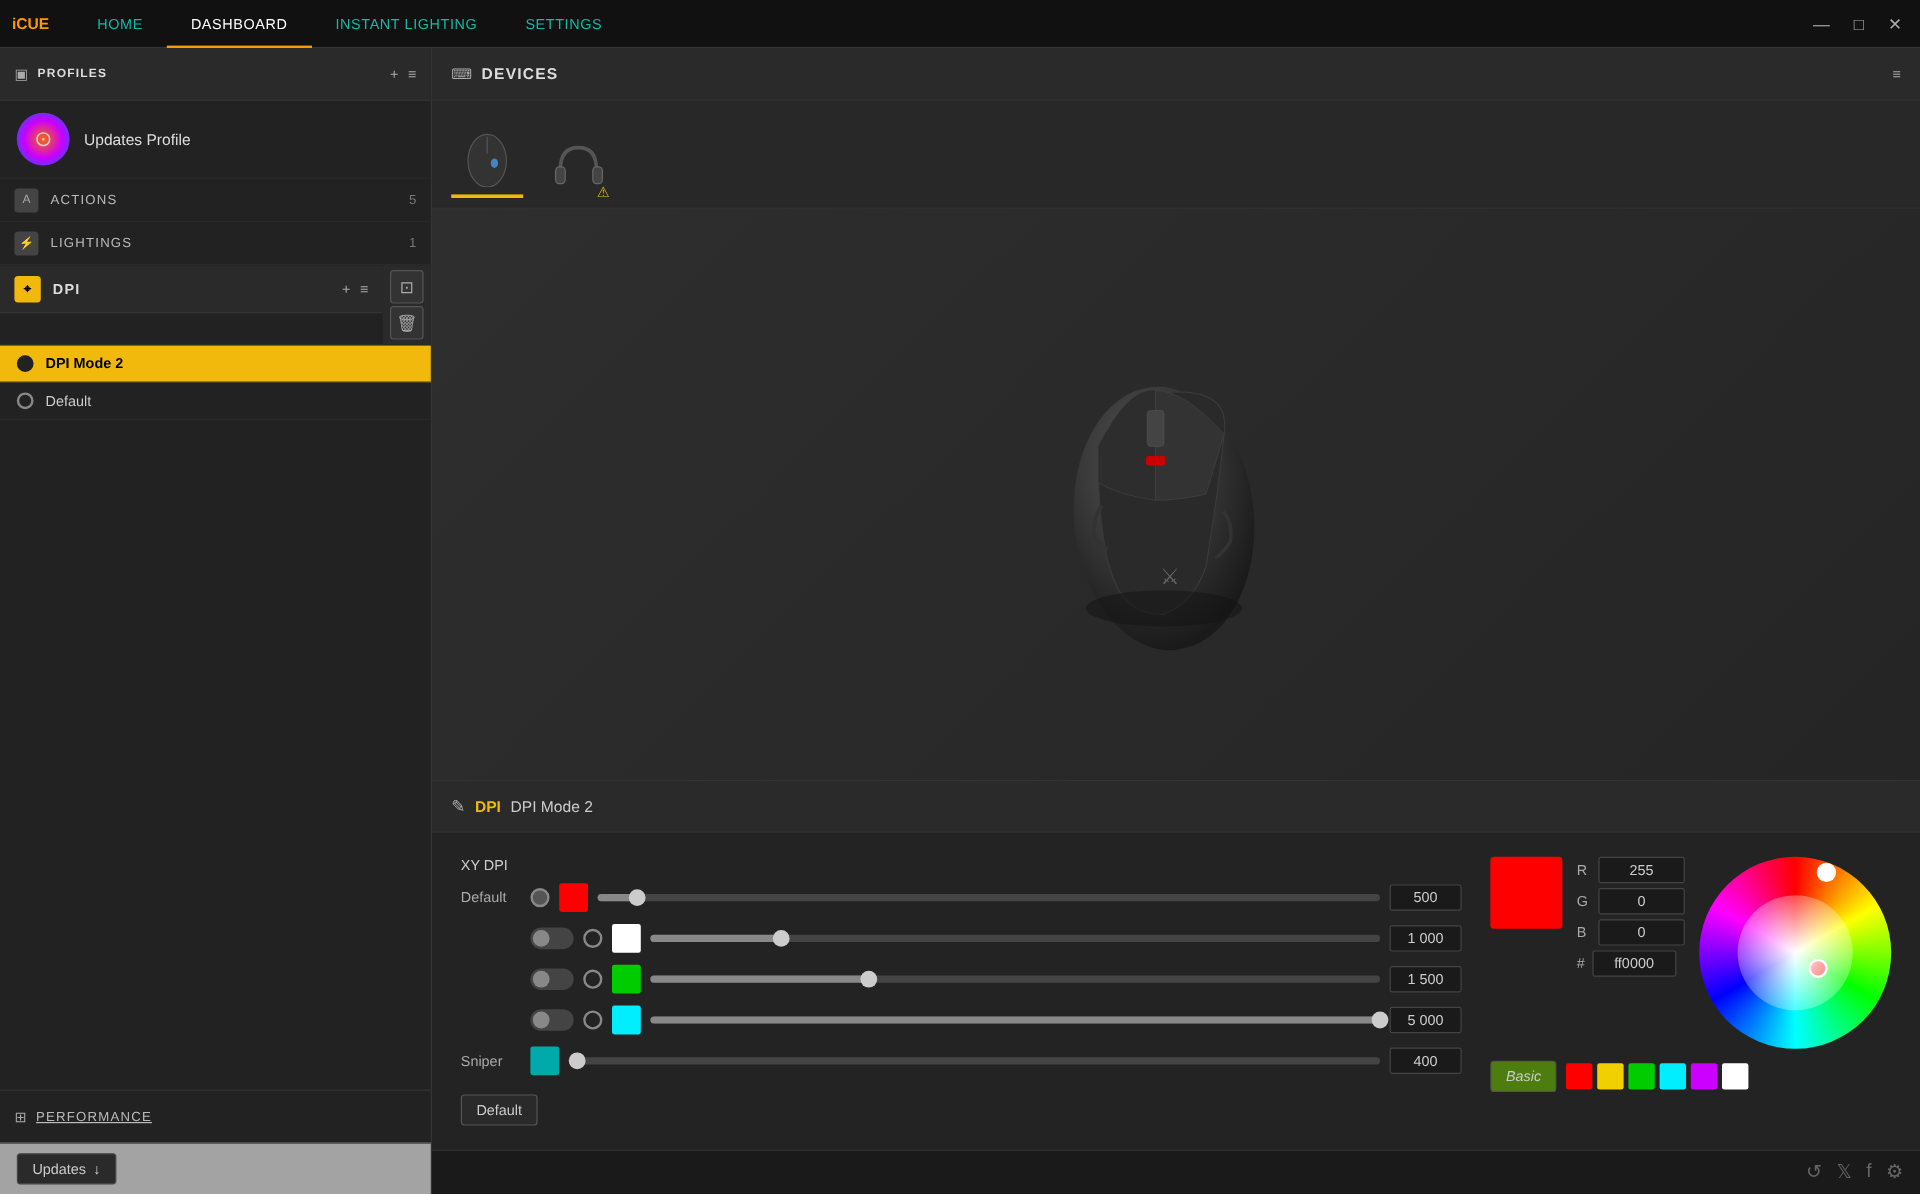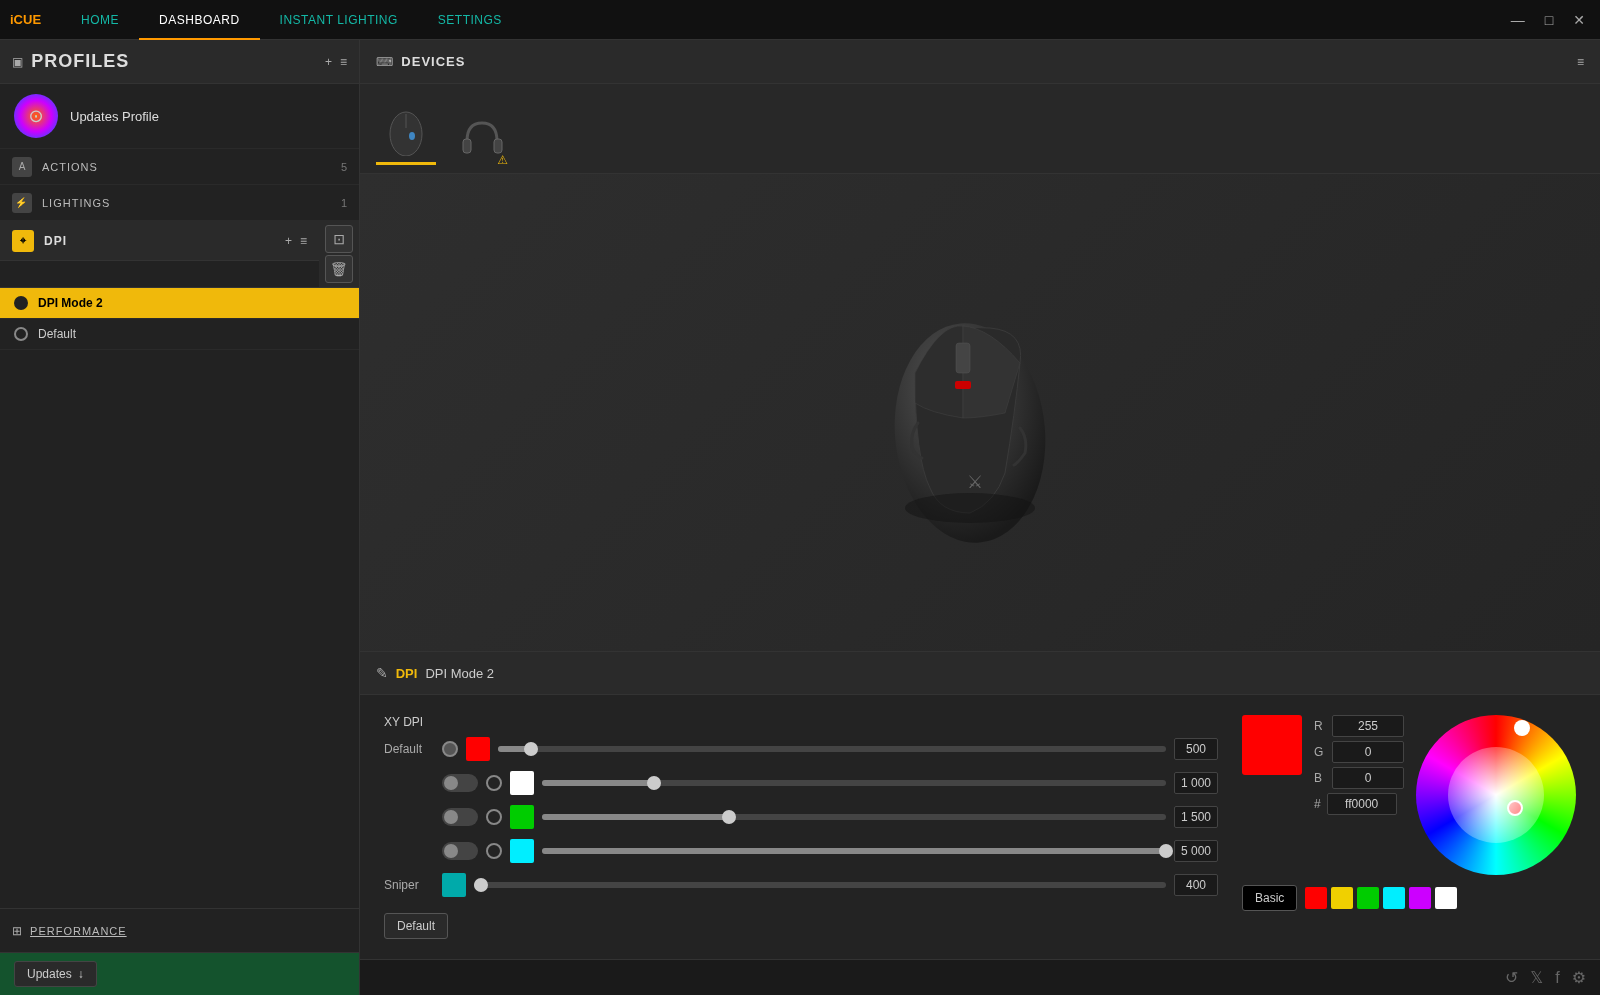--- a/index.html
+++ b/index.html
@@ -78,7 +78,7 @@
     }
     .section-header .section-title {
       font-weight: bold;
-      font-size: 18px;
+      font-size: 10px;
       color: #ddd;
       text-transform: uppercase;
       letter-spacing: 1px;

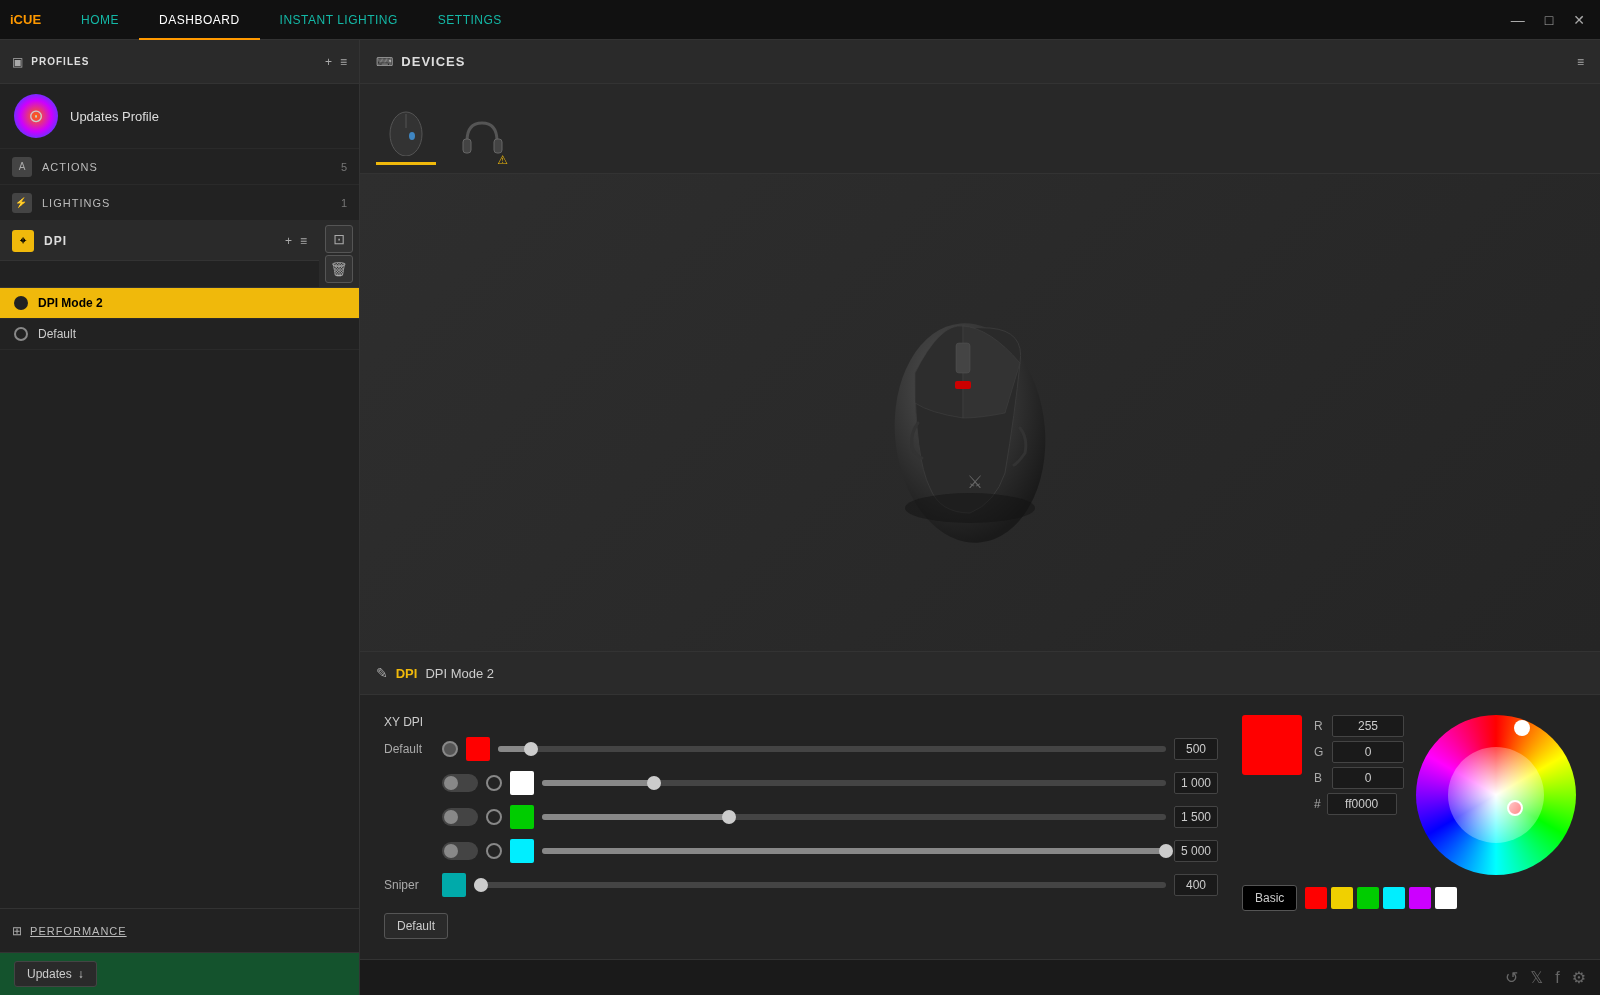--- a/index.html
+++ b/index.html
@@ -454,7 +454,7 @@
       cursor: pointer;
     }
     .dpi-value-box {
-      width: 44px;
+      width: 60px;
       background: #1a1a1a;
       border: 1px solid #444;
       color: #ccc;

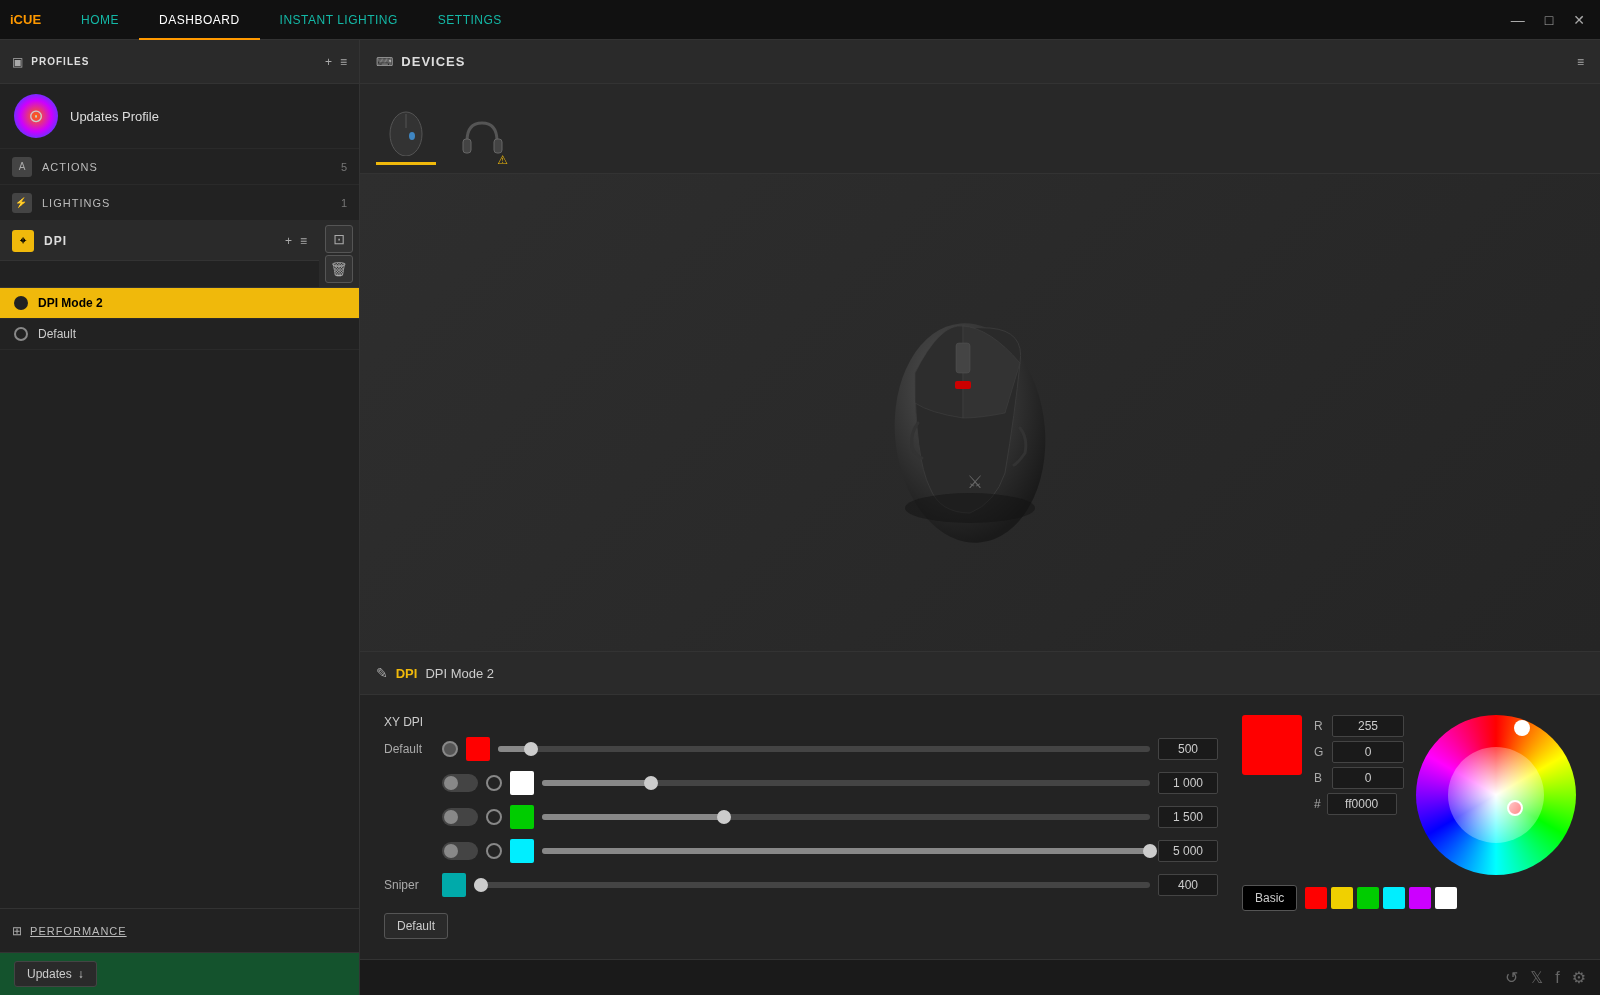--- a/index.html
+++ b/index.html
@@ -576,13 +576,14 @@
       font-size: 12px;
     }
     .basic-btn {
-      background: #000000;
+      background: #4d7c0f;
       border: 1px solid #555;
       color: #ccc;
       padding: 5px 12px;
       cursor: pointer;
       border-radius: 3px;
       font-size: 12px;
+      font-style: italic;
     }
     .color-swatches {
       display: flex;

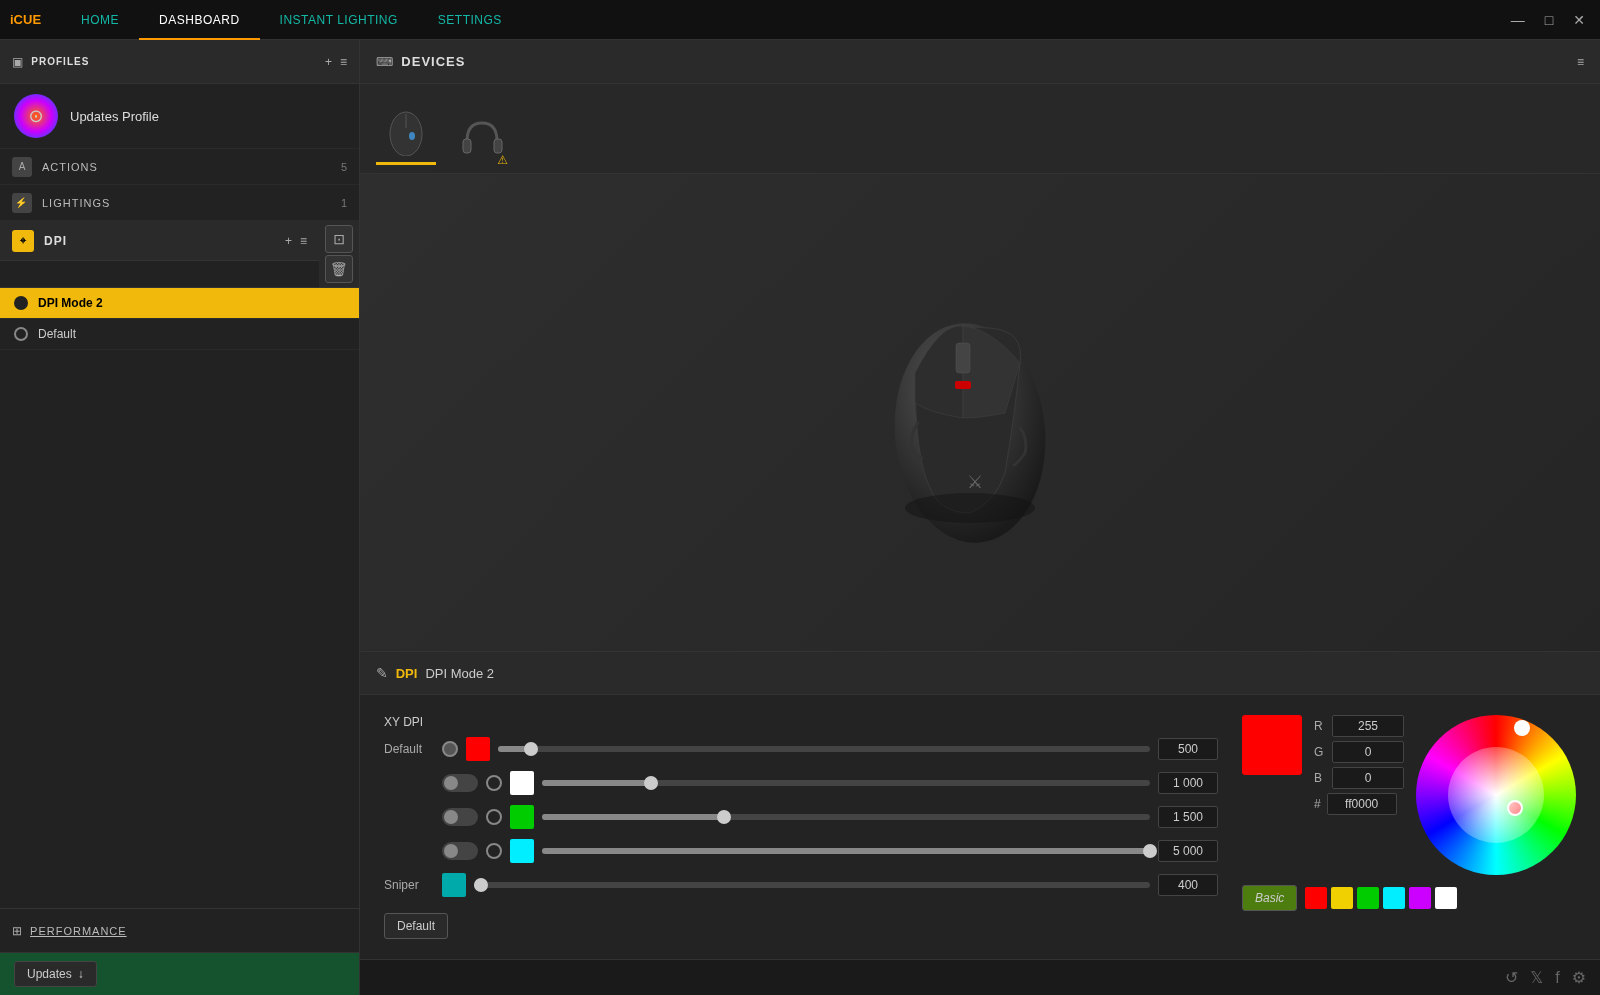--- a/index.html
+++ b/index.html
@@ -245,7 +245,7 @@
 
     
     .updates-bar {
-      background: #14532d;
+      background: #a3a3a3;
       padding: 8px 14px;
       border-top: 1px solid #333;
       display: flex;

